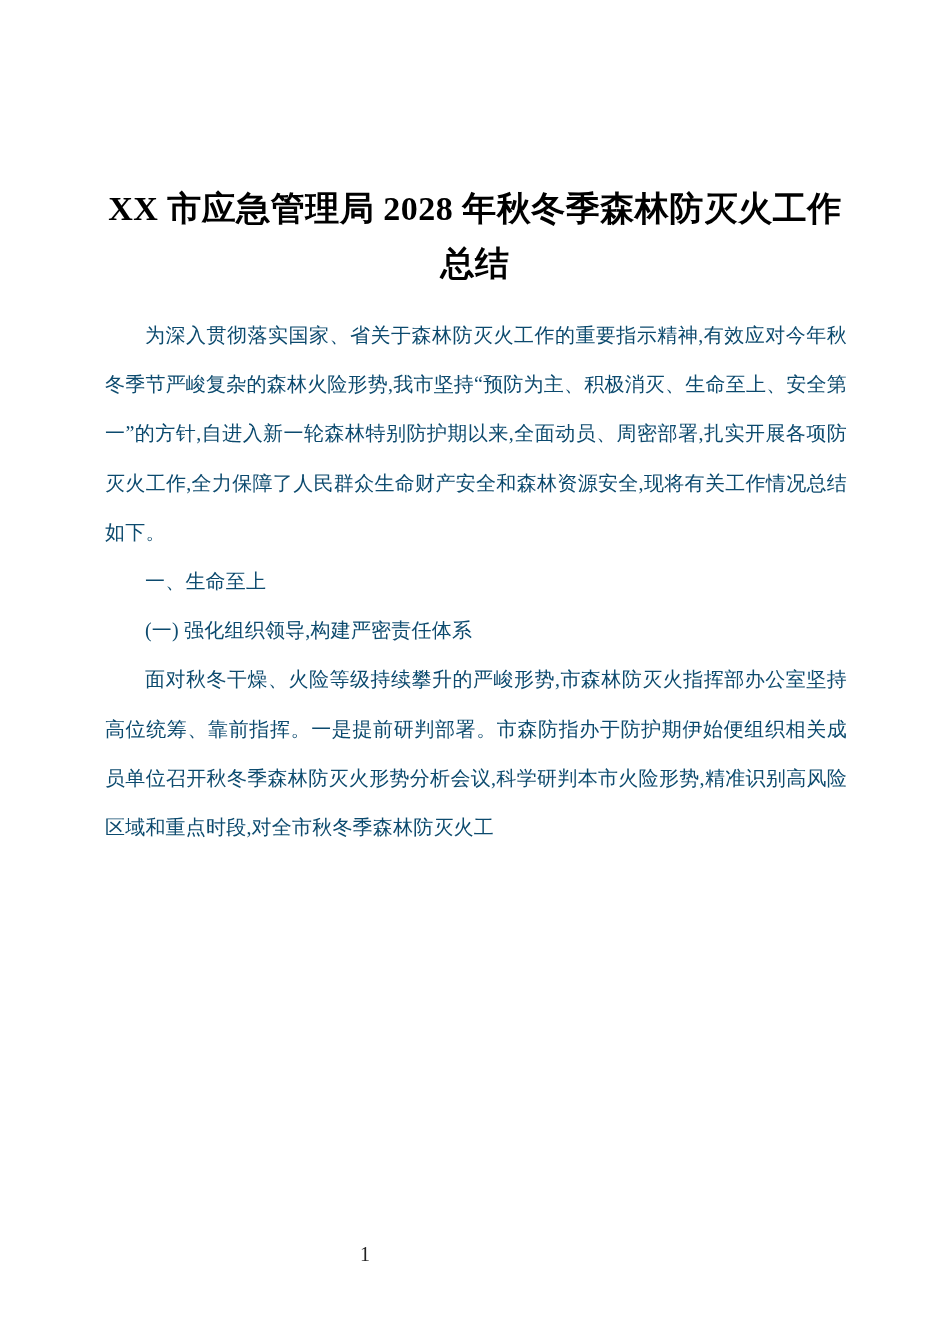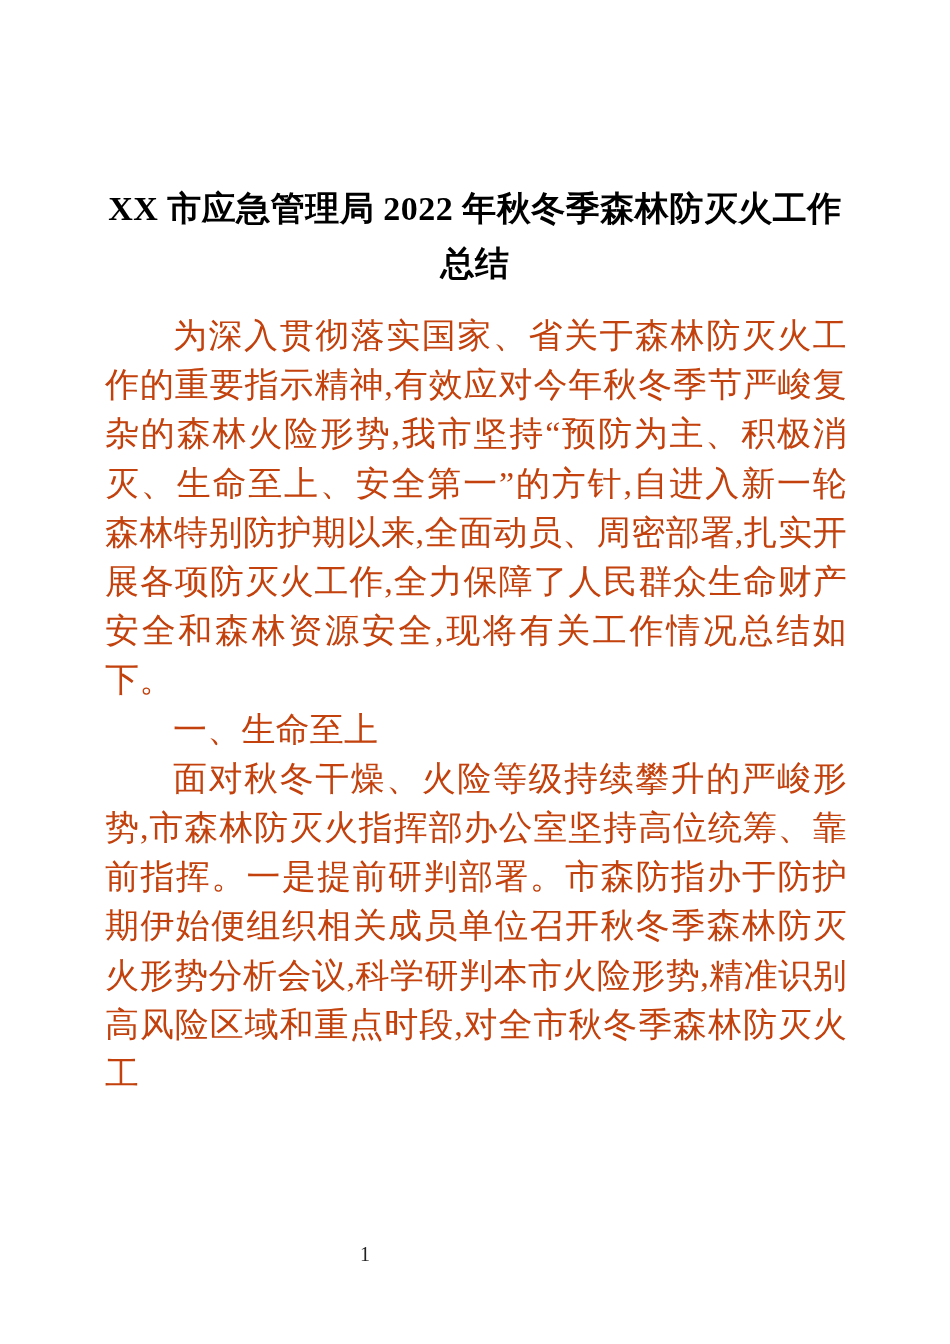--- a/index.html
+++ b/index.html
@@ -75,7 +75,7 @@
 
 <div class="page">
 
-  <h1 class="doc-title">XX 市应急管理局 2022 年秋冬季森林防灭火工作总结</h1>
+  <h1 class="doc-title">XX 市应急管理局 2028 年秋冬季森林防灭火工作总结</h1>
 
   <div class="body-block">
 

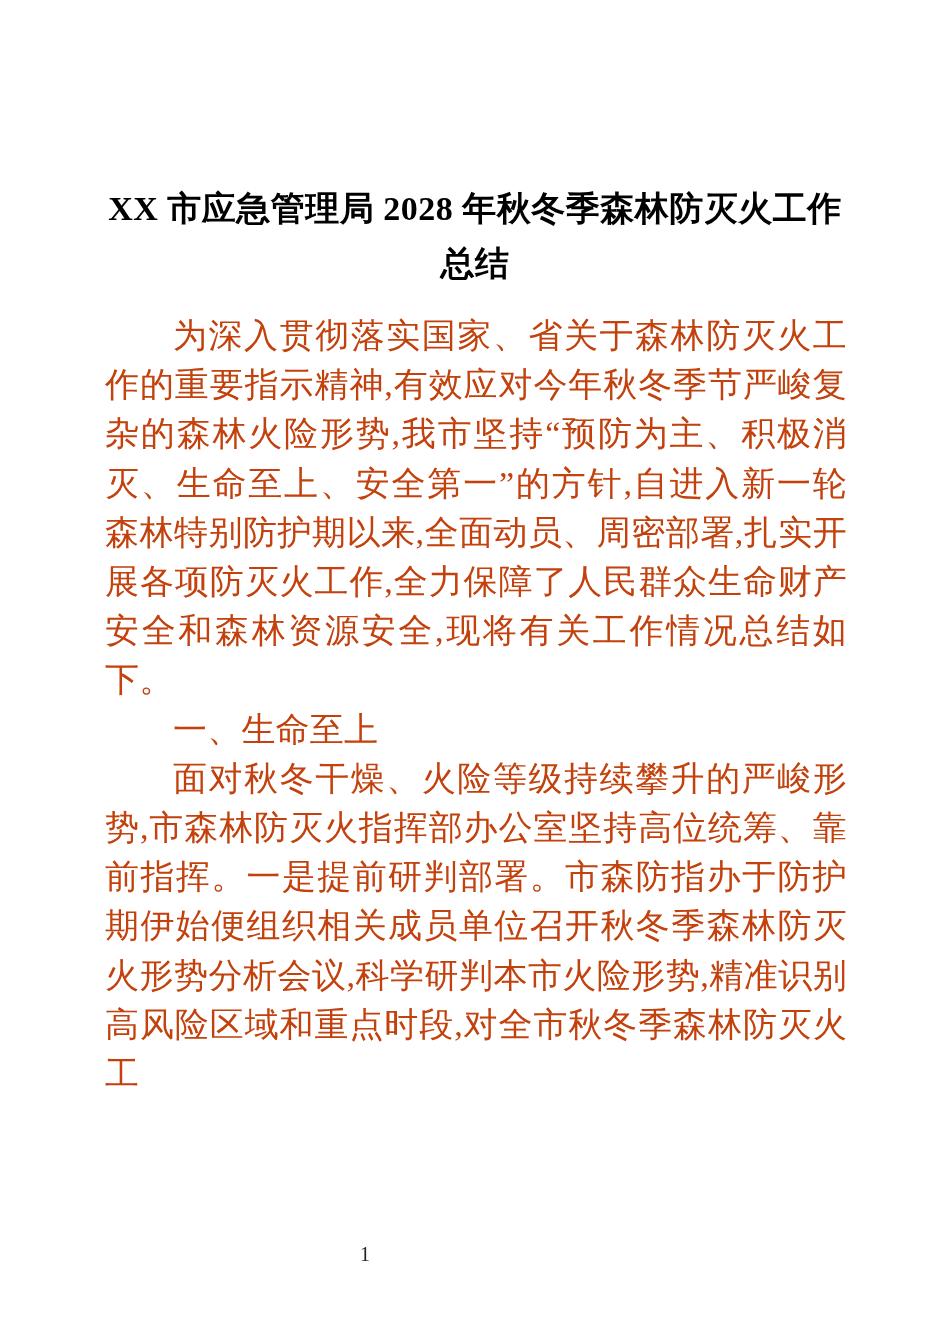--- a/index.html
+++ b/index.html
@@ -42,12 +42,12 @@
 
   .para {
     font-family: "Liberation Serif", "DejaVu Serif", serif;
-    font-size: 34px;
+    font-size: 20px;
     line-height: 49.2px;
     text-align: justify;
     text-align-last: left;
     text-justify: inter-character;
-    color: #c2410c;
+    color: #0c4a6e;
     margin: 0;
     text-indent: 2em;
     letter-spacing: 0.2px;

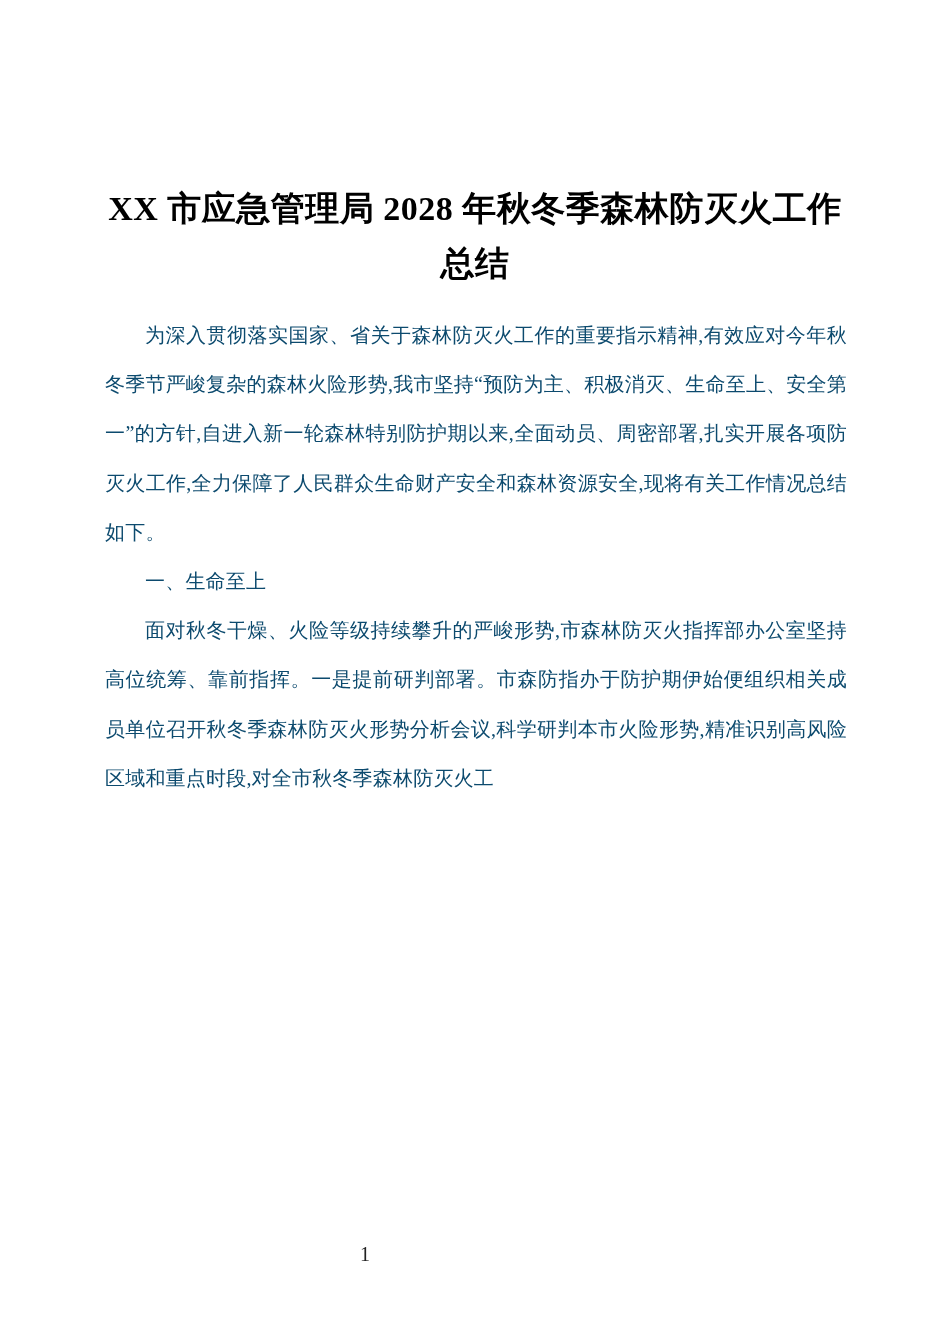--- a/index.html
+++ b/index.html
@@ -84,6 +84,7 @@
     <p class="para heading">一、生命至上</p>
 
 
+    <p class="para heading">(一) 强化组织领导,构建严密责任体系</p>
 
     <p class="para">面对秋冬干燥、火险等级持续攀升的严峻形势,市森林防灭火指挥部办公室坚持高位统筹、靠前指挥。一是提前研判部署。市森防指办于防护期伊始便组织相关成员单位召开秋冬季森林防灭火形势分析会议,科学研判本市火险形势,精准识别高风险区域和重点时段,对全市秋冬季森林防灭火工</p>
 

